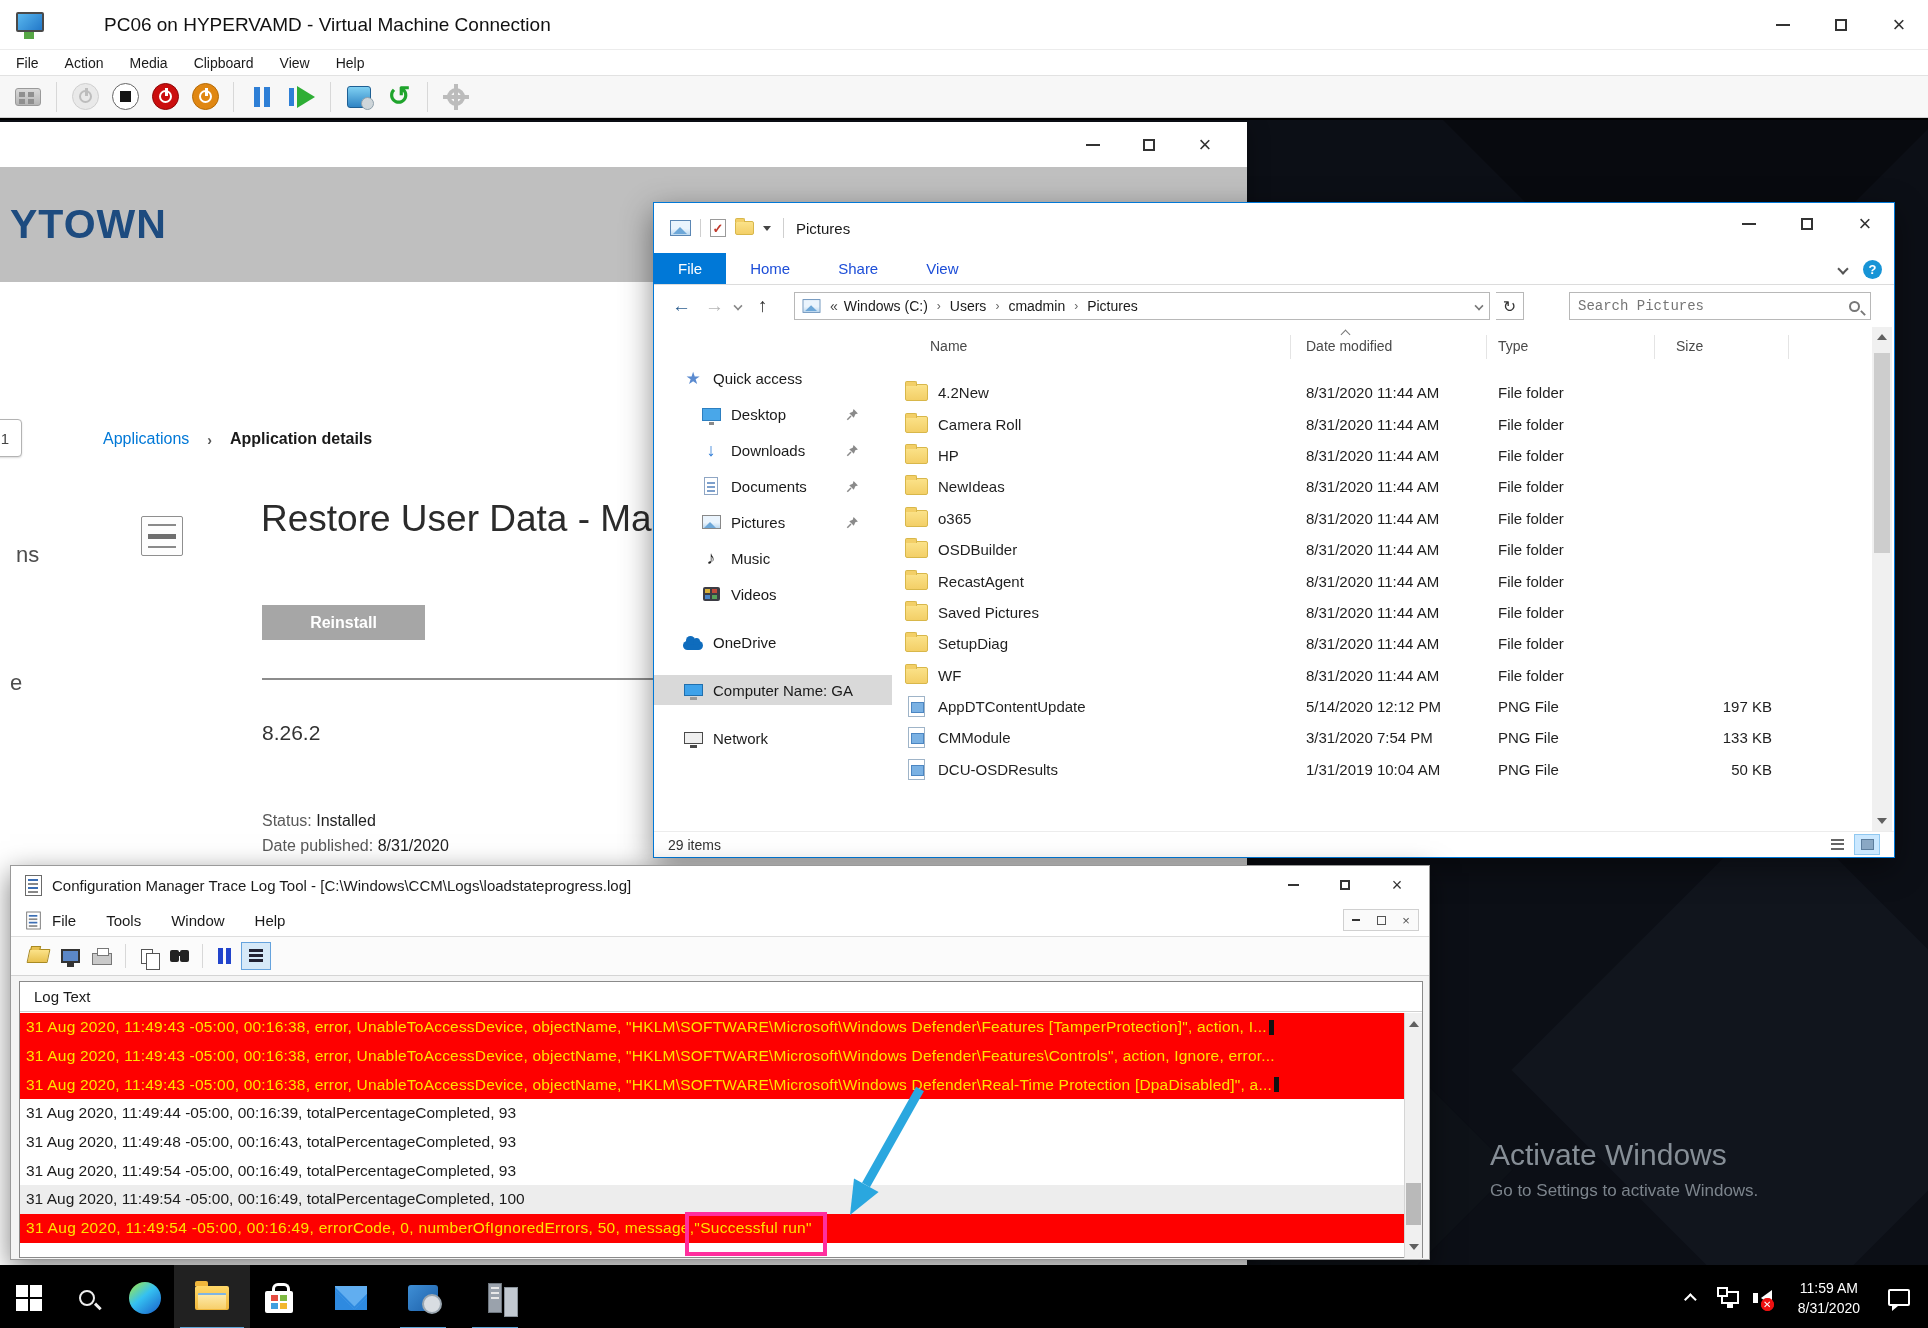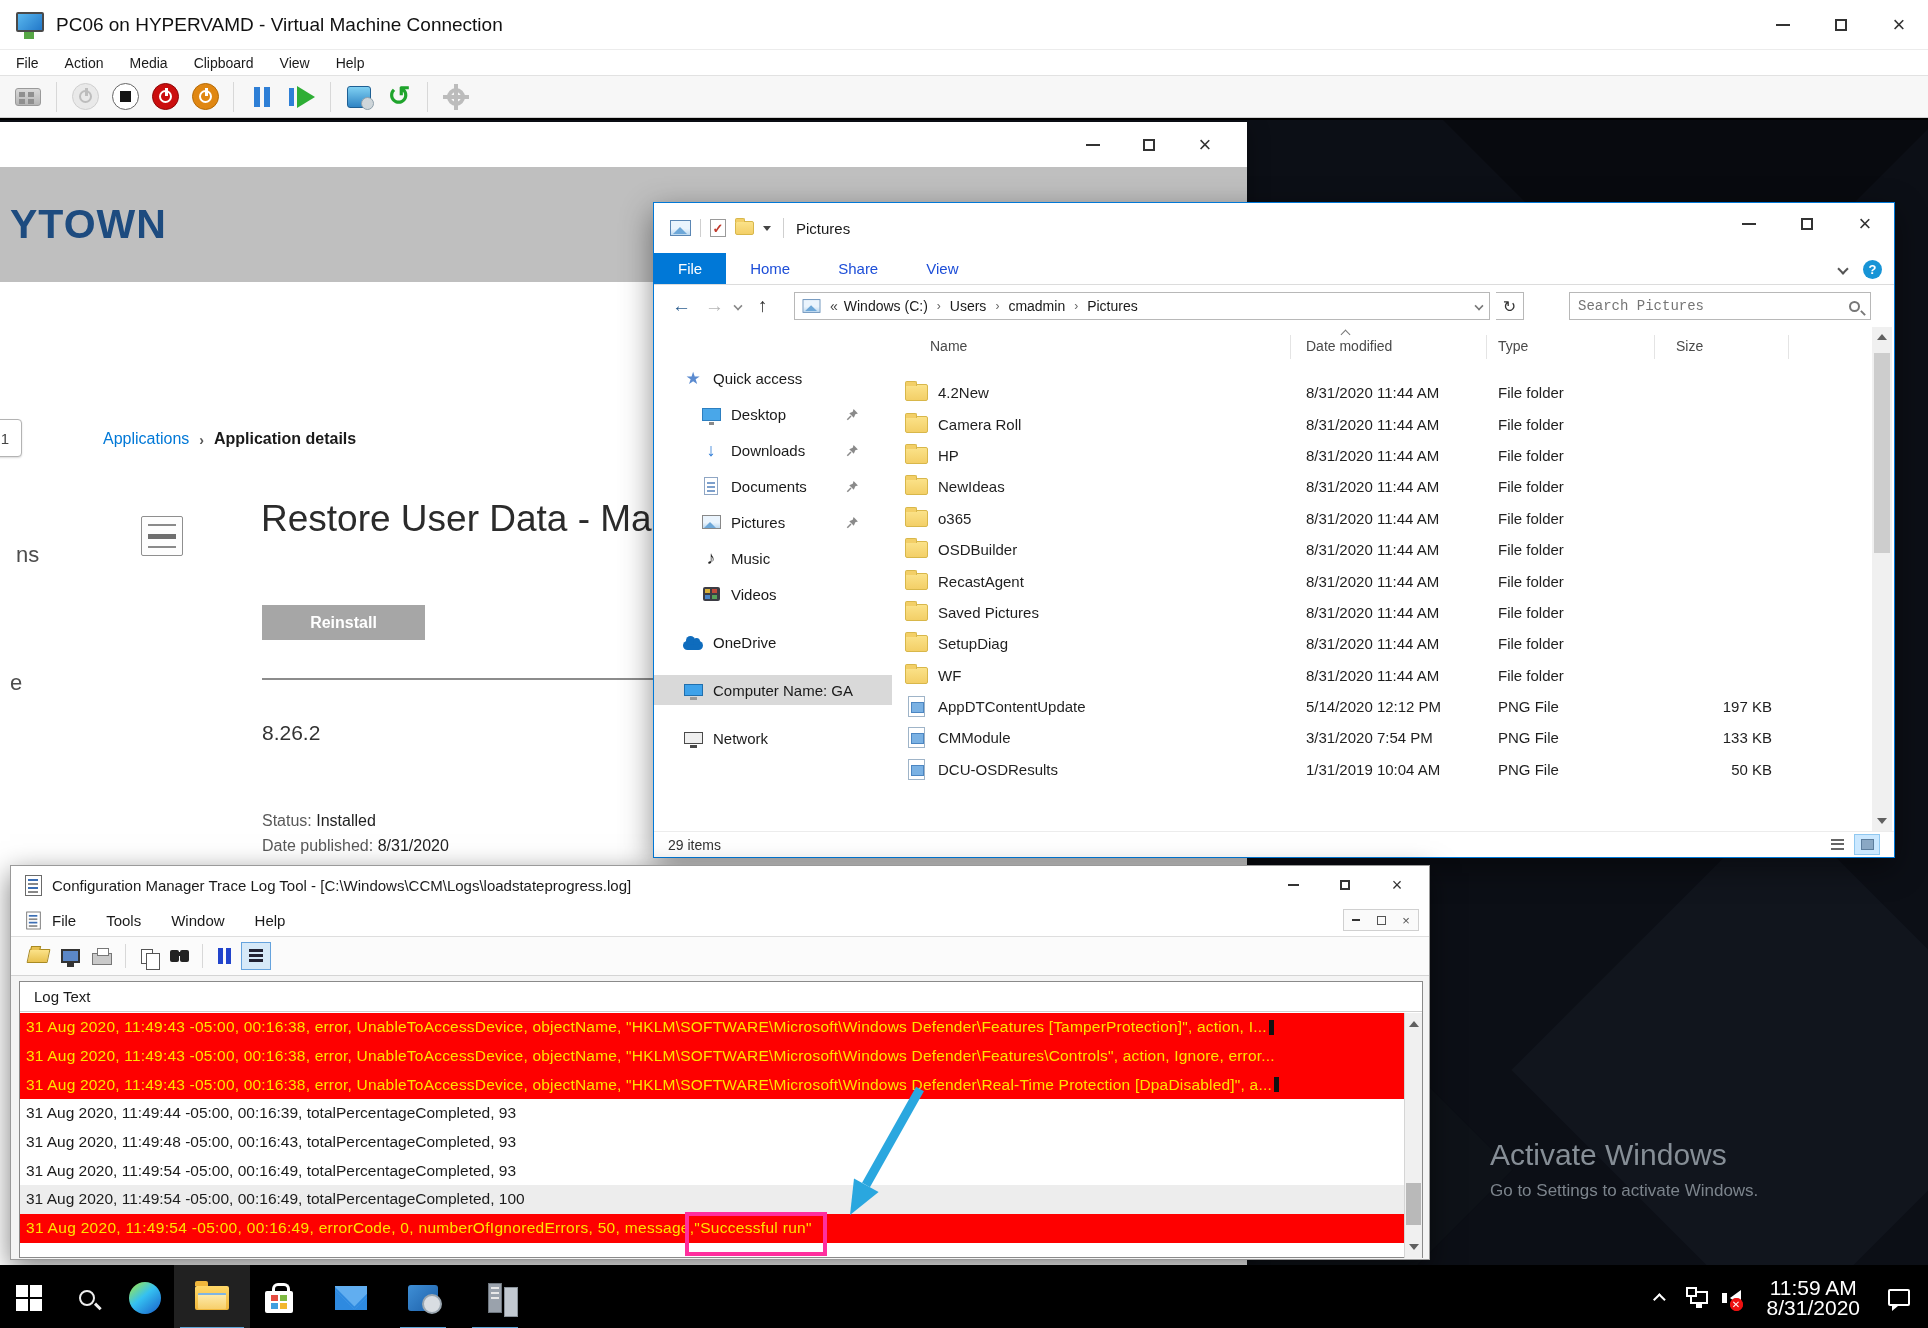--- a/index.html
+++ b/index.html
@@ -7,7 +7,7 @@
   .screen { position:relative; width:1928px; height:1328px; background:#fff; overflow:hidden; font-family:"Liberation Sans", sans-serif; }
 
   
-  .vm-titlebar { position:absolute; left:0; top:0; width:1928px; height:50px; background:#fff; border-bottom:1px solid #ececec; display:flex; align-items:center; }
+  .vm-titlebar { position:absolute; left:0; top:0; width:1928px; height:50px; background:#fff; border-bottom:1px solid #ececec; display:flex; align-items:center;gap:48px; }
   .vm-appicon { position:relative; width:34px; height:30px; margin-left:12px; }
   .vm-appicon .scr { position:absolute; left:4px; top:2px; width:28px; height:20px; background:linear-gradient(135deg,#59b7ee,#2278c9); border:2px solid #4a4a4a; border-radius:2px; }
   .vm-appicon .base { position:absolute; left:12px; top:22px; width:10px; height:7px; background:#57a746; }

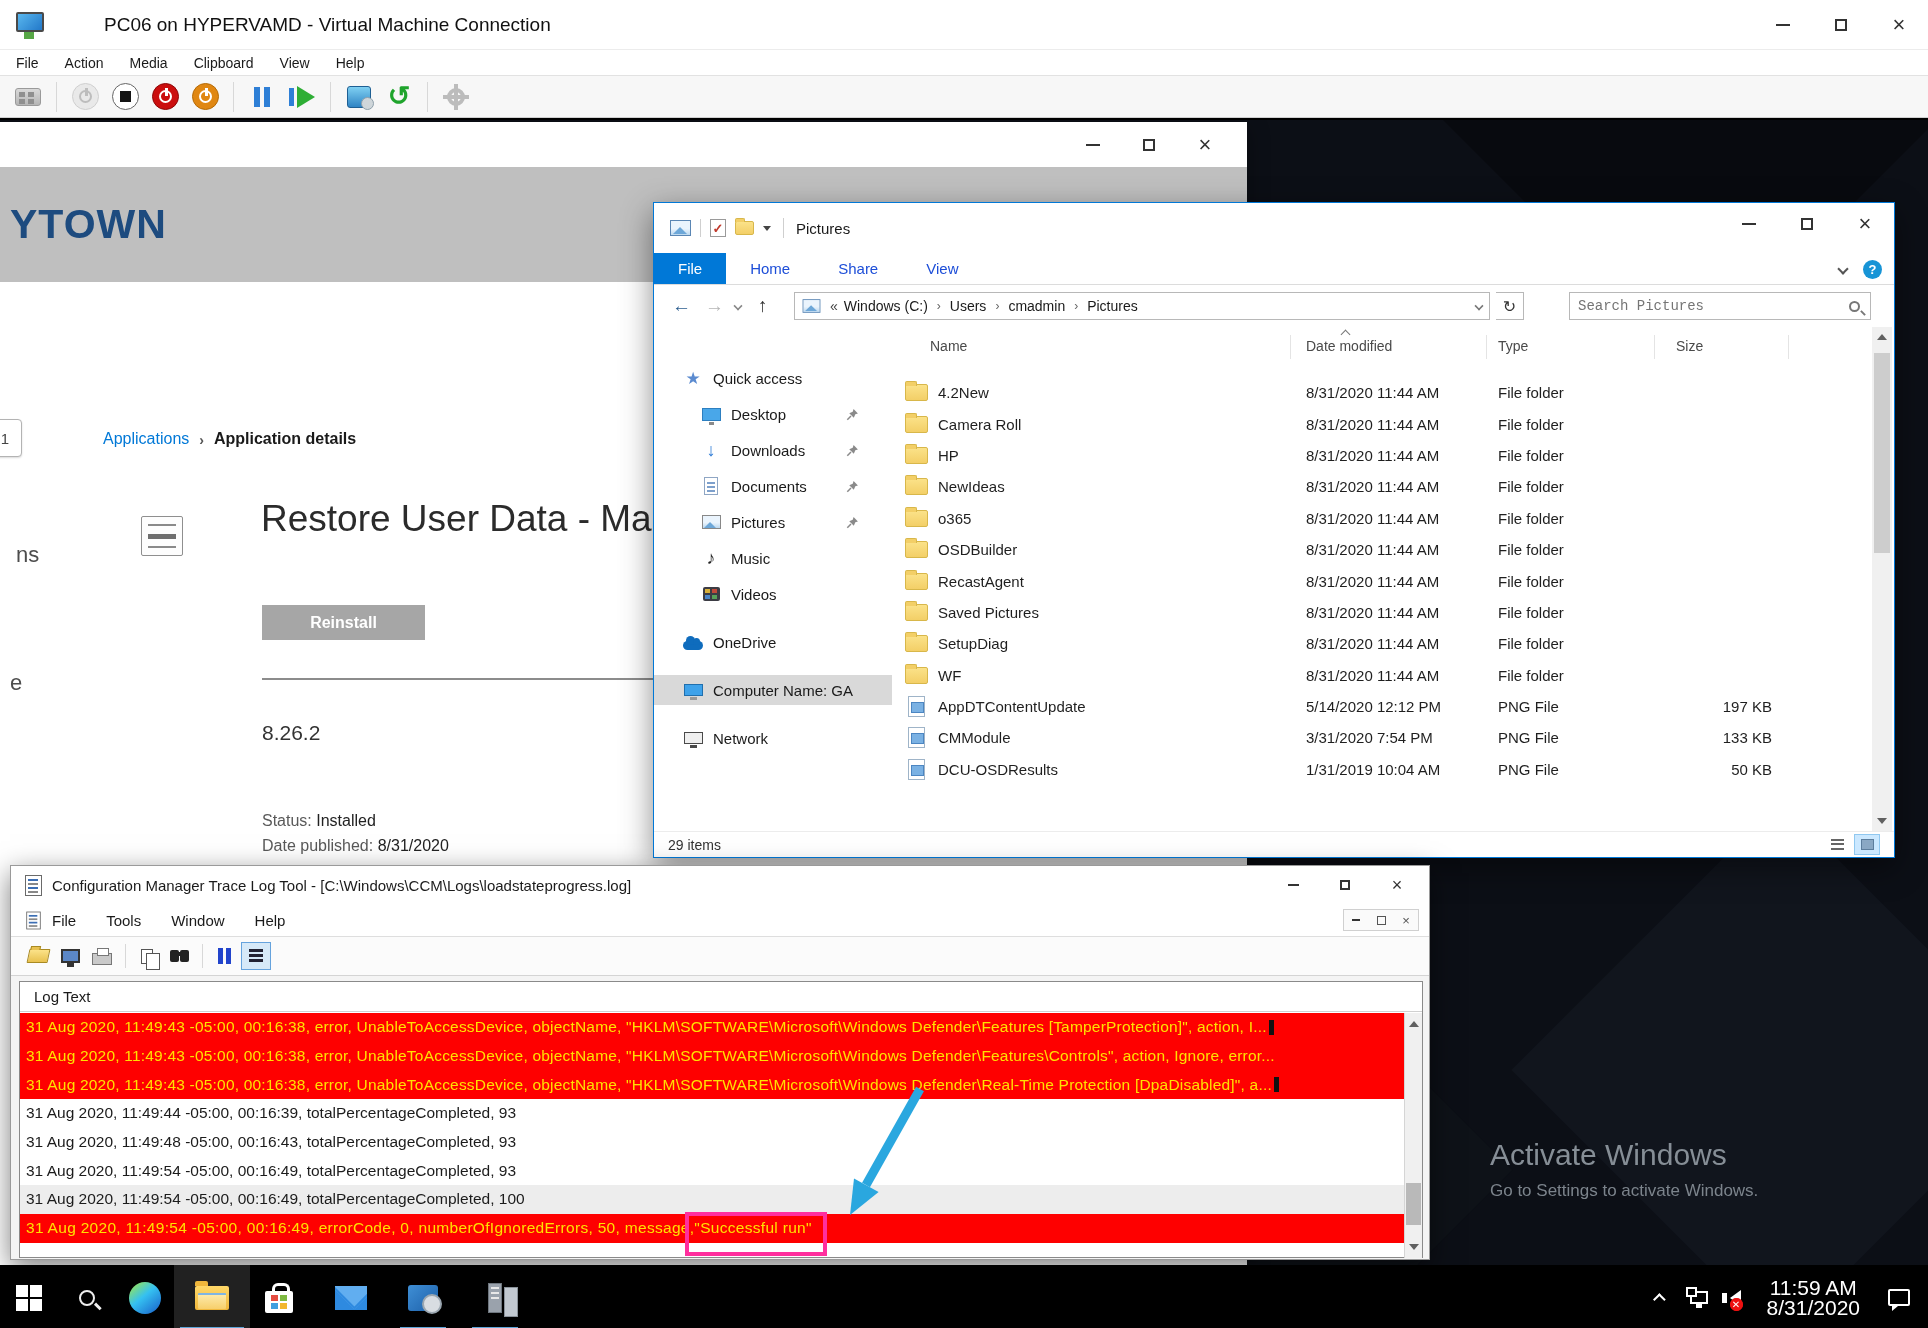--- a/index.html
+++ b/index.html
@@ -59,7 +59,7 @@
   .sc-badge { position:absolute; left:-12px; top:297px; width:34px; height:38px; background:#fff; border:1px solid #b3b3b3; border-radius:4px; display:flex; align-items:center; justify-content:center; font-size:15px; color:#444; box-shadow:0 1px 2px rgba(0,0,0,.15); }
   .sc-frag1 { position:absolute; left:16px; top:420px; font-size:22px; color:#4d4d4d; }
   .sc-frag2 { position:absolute; left:10px; top:548px; font-size:22px; color:#4d4d4d; }
-  .sc-breadcrumb { position:absolute; left:103px; top:308px; font-size:16px; display:flex; align-items:flex-end; gap:10px; }
+  .sc-breadcrumb { position:absolute; left:103px; top:308px; font-size:16px; display:flex; align-items:flex-end; gap:18px; }
   .sc-breadcrumb .root { color:#0078d7; }
   .sc-breadcrumb .sep { color:#555; font-weight:bold; font-size:14px; }
   .sc-breadcrumb .cur { color:#1a1a1a; font-weight:bold; }

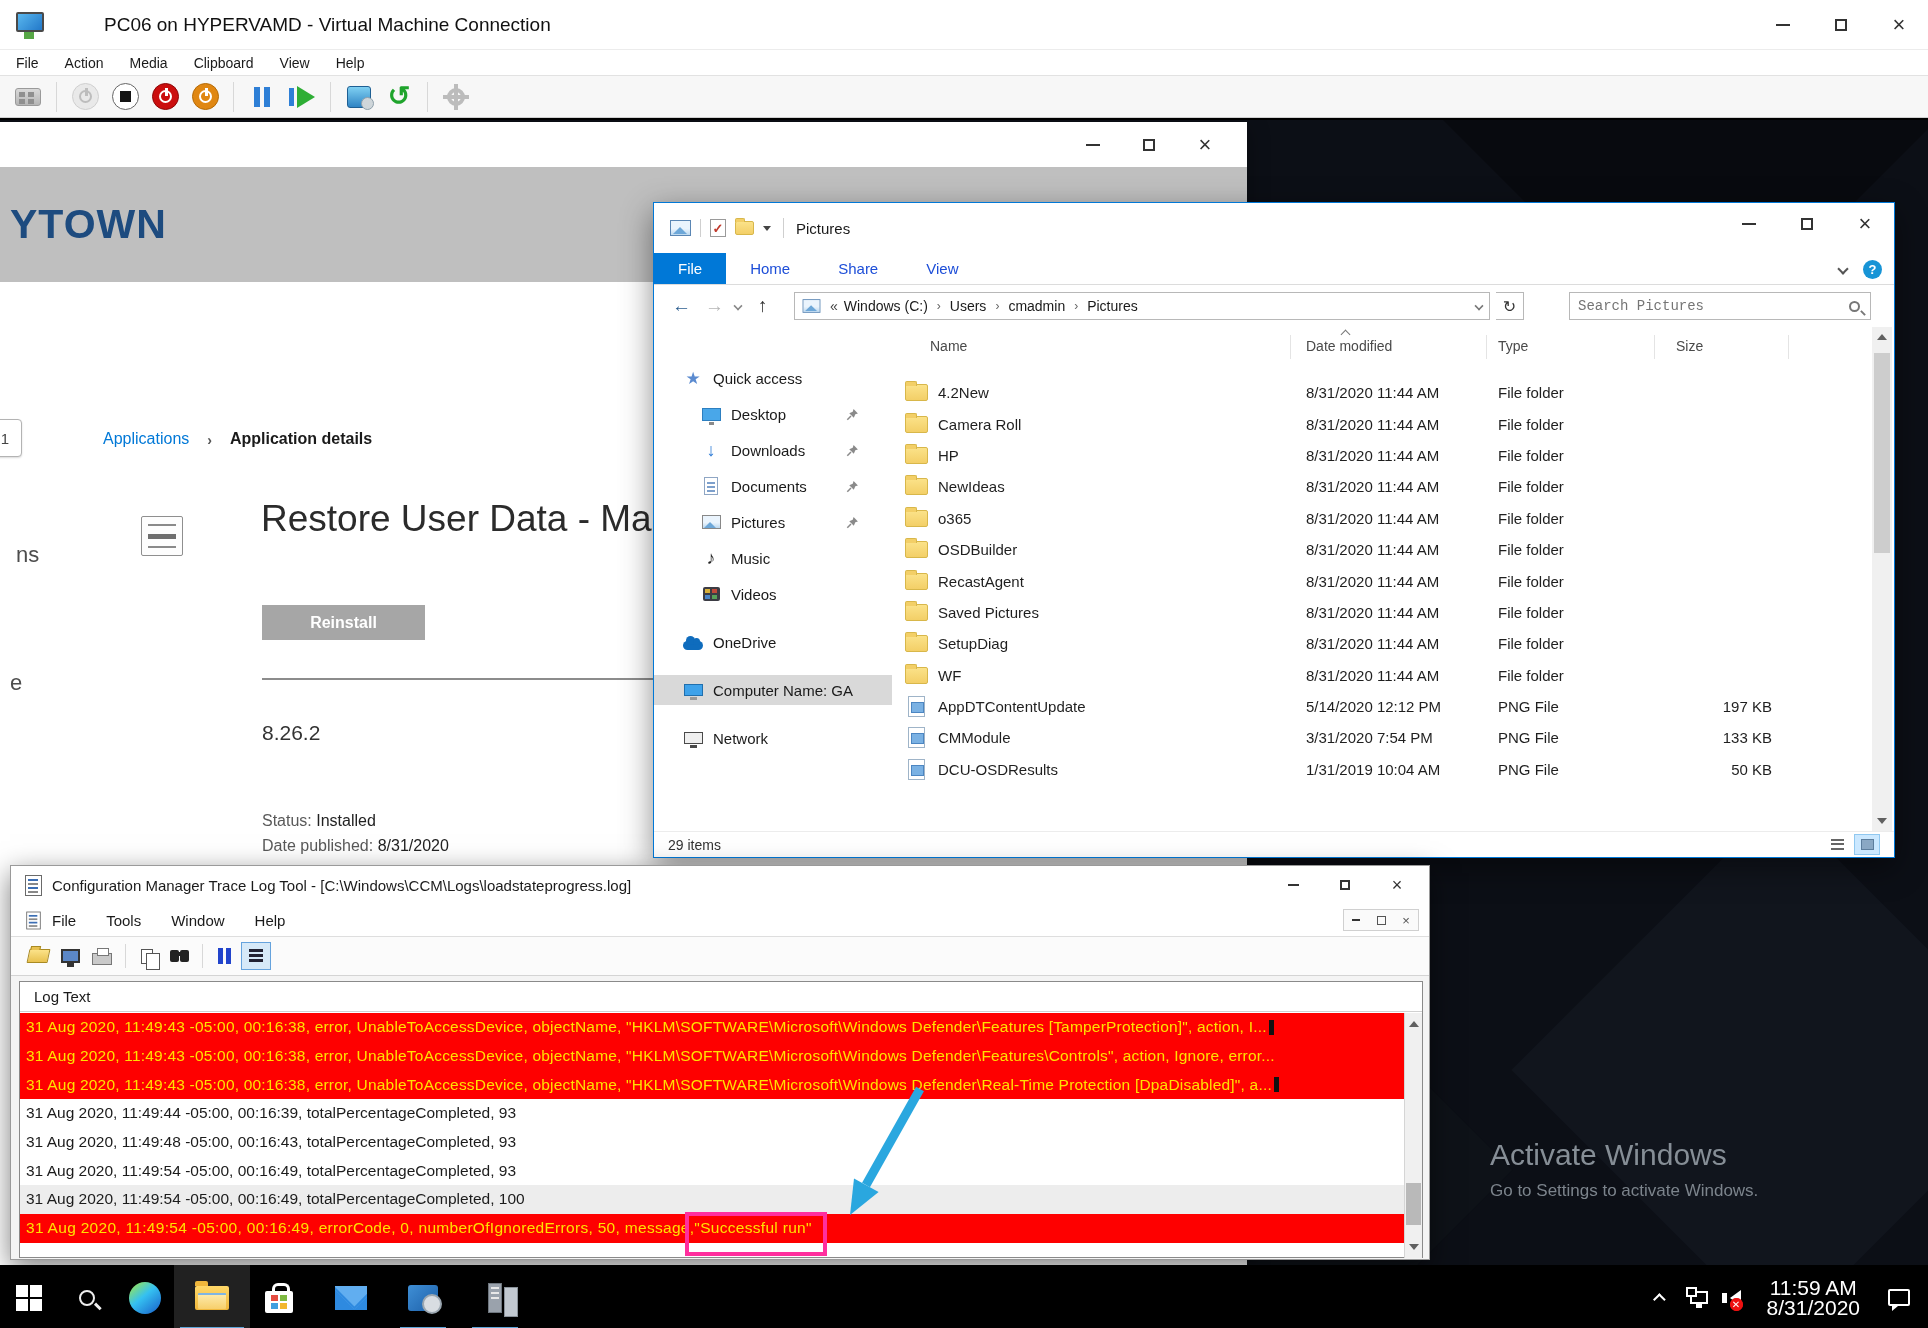--- a/index.html
+++ b/index.html
@@ -238,7 +238,7 @@
   .tray-vol { position:relative; width:0; height:0; border-top:8px solid transparent; border-bottom:8px solid transparent; border-right:11px solid #fff; margin-right:26px; }
   .tray-vol::before { content:""; position:absolute; left:-8px; top:-5px; width:5px; height:10px; background:#fff; }
   .tray-vol::after { content:""; position:absolute; left:0px; top:0px; width:13px; height:13px; background:#e11; border-radius:50%; box-shadow:inset 0 0 0 2px #e11; color:#fff; font-size:10px; content:"✕"; display:flex; align-items:center; justify-content:center; }
-  .tray-clock { color:#fff; font-size:21px; text-align:center; line-height:20px; margin-right:28px; }
+  .tray-clock { color:#fff; font-size:14px; text-align:center; line-height:20px; margin-right:28px; }
   .tray-ac { position:relative; width:22px; height:17px; border:2px solid #fff; border-radius:2px; margin-right:18px; }
   .tray-ac::after { content:""; position:absolute; left:2px; top:15px; width:0; height:0; border-top:5px solid #fff; border-right:6px solid transparent; }
 </style>

